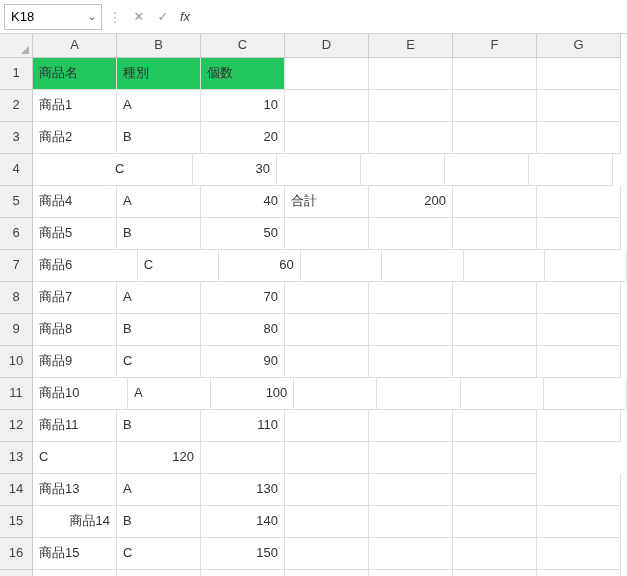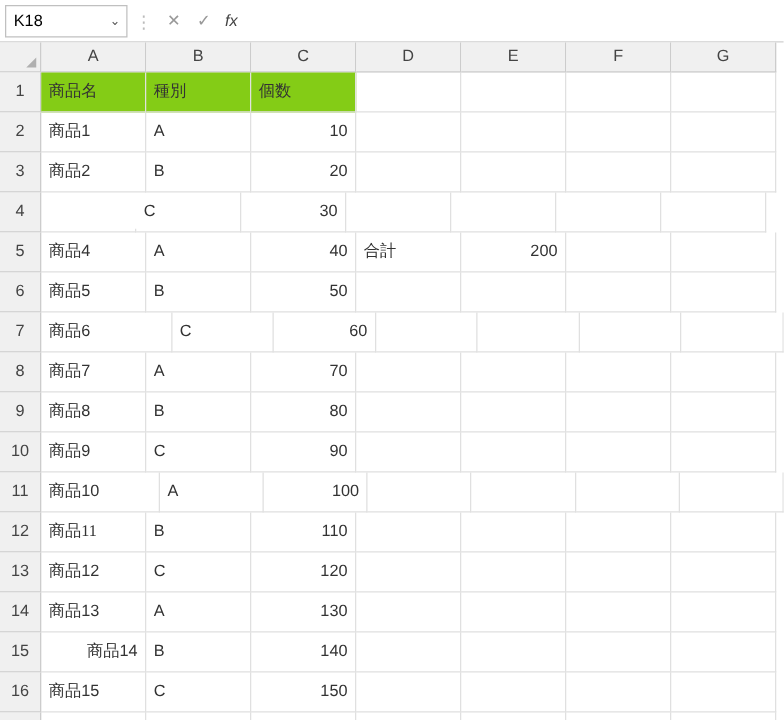--- a/index.html
+++ b/index.html
@@ -135,7 +135,7 @@
     color: #333;
   }
   .header-cell {
-    background: #84cc16;
+    background: #22c55e;
   }
   .num { text-align: right; }
   .colA { width: 84px; }

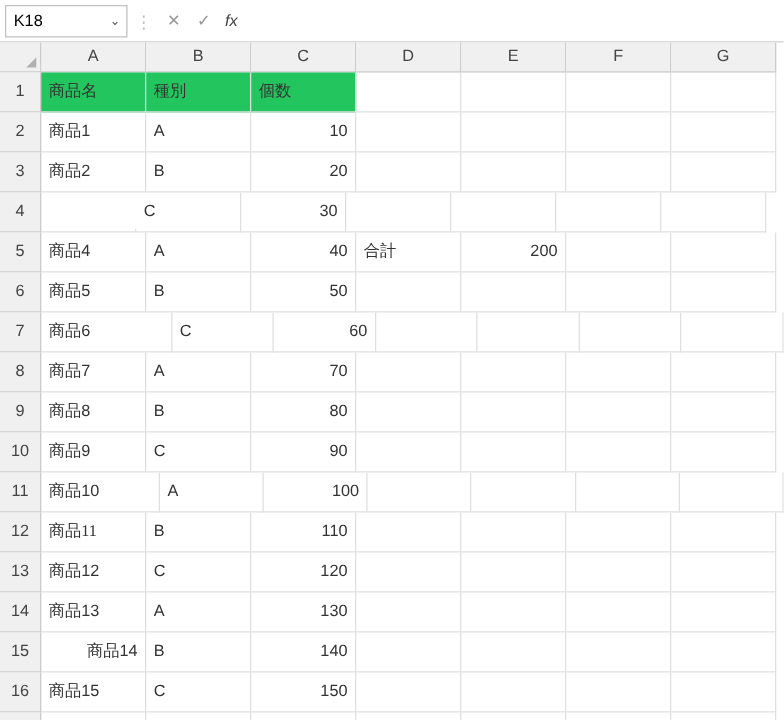--- a/index.html
+++ b/index.html
@@ -287,7 +287,7 @@
       </div>
       <div class="row">
         <div class="row-h">12</div>
-        <div class="cell colA" style="width: 84px; font-family: Liberation Serif, serif;">商品11</div>
+        <div class="cell colA" style="width: 84px;">商品11</div>
         <div class="cell colB" style="width: 84px;">B</div>
         <div class="cell colC num" style="width: 84px;">110</div>
         <div class="cell colD" style="width: 84px;"></div>

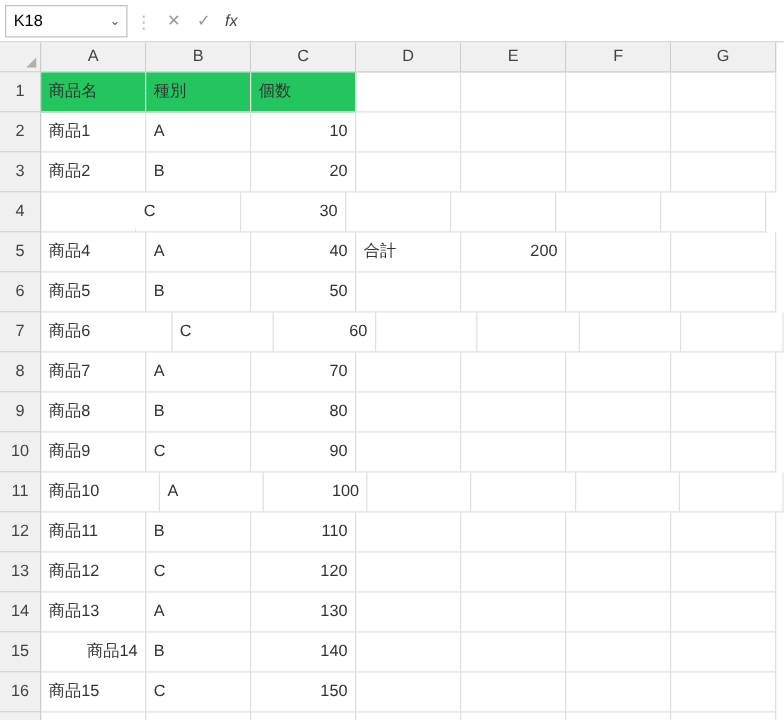--- a/index.html
+++ b/index.html
@@ -297,7 +297,6 @@
       </div>
       <div class="row">
         <div class="row-h">13</div>
-        <div class="cell colA" style="width: 84px;">商品12</div>
         <div class="cell colB" style="width: 84px;">C</div>
         <div class="cell colC num" style="width: 84px;">120</div>
         <div class="cell colD" style="width: 84px;"></div>

